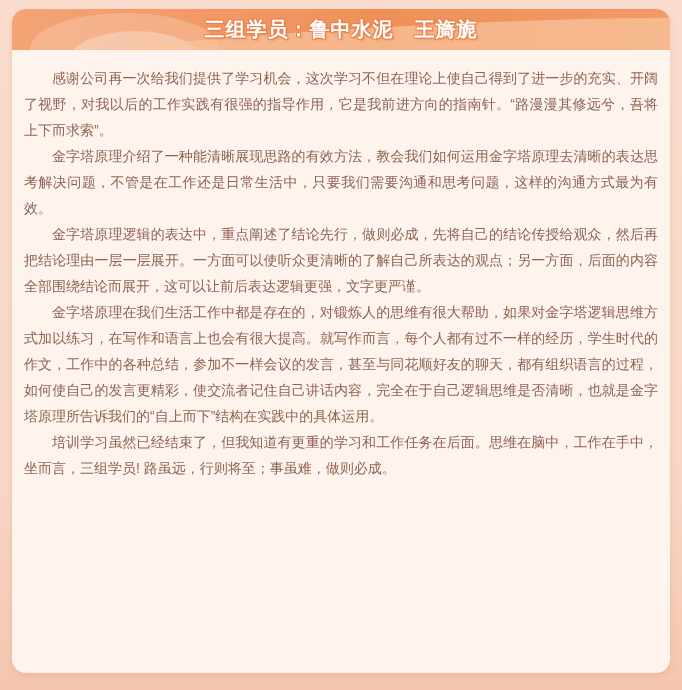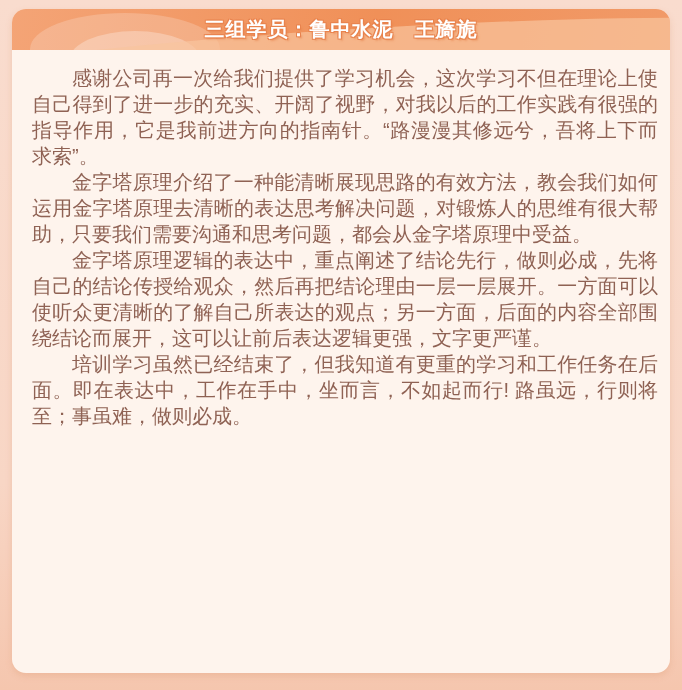--- a/index.html
+++ b/index.html
@@ -47,8 +47,8 @@
       2px 2px 2px rgba(230,130,75,0.6);
   }
   .content{
-    padding:15px 12px 10px 20px;
-    font-size:20px;line-height:26px;
+    padding:15px 12px 10px 12px;
+    font-size:14px;line-height:26px;
     color:var(--body-text,#8f6254);
     text-align:justify;
   }

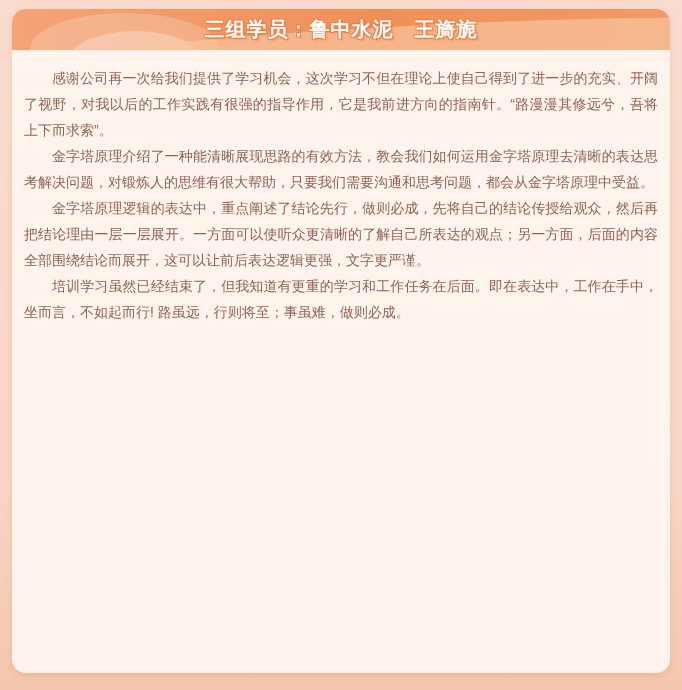--- a/index.html
+++ b/index.html
@@ -67,7 +67,7 @@
     </div>
     <div class="content">
         <p>感谢公司再一次给我们提供了学习机会，这次学习不但在理论上使自己得到了进一步的充实、开阔了视野，对我以后的工作实践有很强的指导作用，它是我前进方向的指南针。“路漫漫其修远兮，吾将上下而求索”。</p>
-        <p>金字塔原理介绍了一种能清晰展现思路的有效方法，教会我们如何运用金字塔原理去清晰的表达思考解决问题，对锻炼人的思维有很大帮助，只要我们需要沟通和思考问题，都会从金字塔原理中受益。</p>
+        <p>金字塔原理介绍了一种能清晰展现思路的有效方法，教会我们如何运用金字塔原理去清晰的表达思考解决问题，不管是在工作还是日常生活中，只要我们需要沟通和思考问题，这样的沟通方式最为有效。</p>
         <p>金字塔原理逻辑的表达中，重点阐述了结论先行，做则必成，先将自己的结论传授给观众，然后再把结论理由一层一层展开。一方面可以使听众更清晰的了解自己所表达的观点；另一方面，后面的内容全部围绕结论而展开，这可以让前后表达逻辑更强，文字更严谨。</p>
         <p>培训学习虽然已经结束了，但我知道有更重的学习和工作任务在后面。即在表达中，工作在手中，坐而言，不如起而行! 路虽远，行则将至；事虽难，做则必成。</p>
       </div>

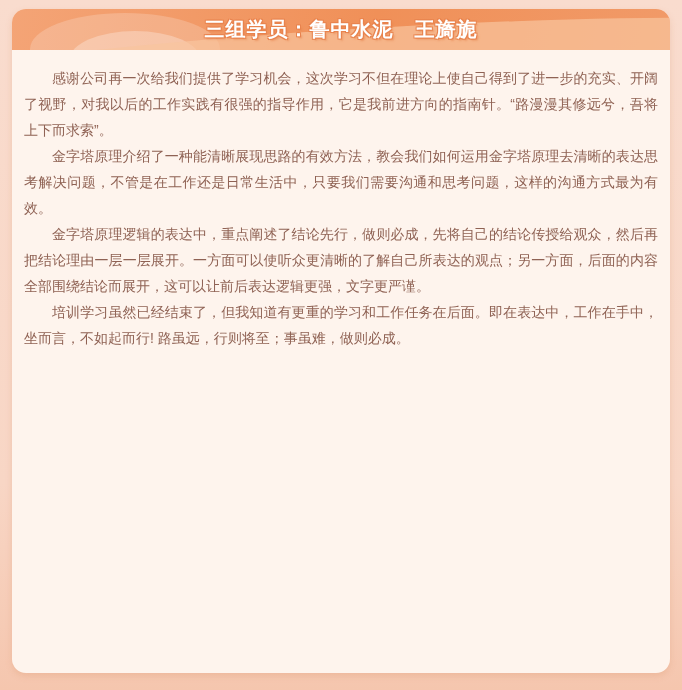--- a/index.html
+++ b/index.html
@@ -69,6 +69,7 @@
         <p>感谢公司再一次给我们提供了学习机会，这次学习不但在理论上使自己得到了进一步的充实、开阔了视野，对我以后的工作实践有很强的指导作用，它是我前进方向的指南针。“路漫漫其修远兮，吾将上下而求索”。</p>
         <p>金字塔原理介绍了一种能清晰展现思路的有效方法，教会我们如何运用金字塔原理去清晰的表达思考解决问题，不管是在工作还是日常生活中，只要我们需要沟通和思考问题，这样的沟通方式最为有效。</p>
         <p>金字塔原理逻辑的表达中，重点阐述了结论先行，做则必成，先将自己的结论传授给观众，然后再把结论理由一层一层展开。一方面可以使听众更清晰的了解自己所表达的观点；另一方面，后面的内容全部围绕结论而展开，这可以让前后表达逻辑更强，文字更严谨。</p>
+        <p>金字塔原理在我们生活工作中都是存在的，对锻炼人的思维有很大帮助，如果对金字塔逻辑思维方式加以练习，在写作和语言上也会有很大提高。就写作而言，每个人都有过不一样的经历，学生时代的作文，工作中的各种总结，参加不一样会议的发言，甚至与同花顺好友的聊天，都有组织语言的过程，如何使自己的发言更精彩，使交流者记住自己讲话内容，完全在于自己逻辑思维是否清晰，也就是金字塔原理所告诉我们的“自上而下”结构在实践中的具体运用。</p>
         <p>培训学习虽然已经结束了，但我知道有更重的学习和工作任务在后面。即在表达中，工作在手中，坐而言，不如起而行! 路虽远，行则将至；事虽难，做则必成。</p>
       </div>
   </div>

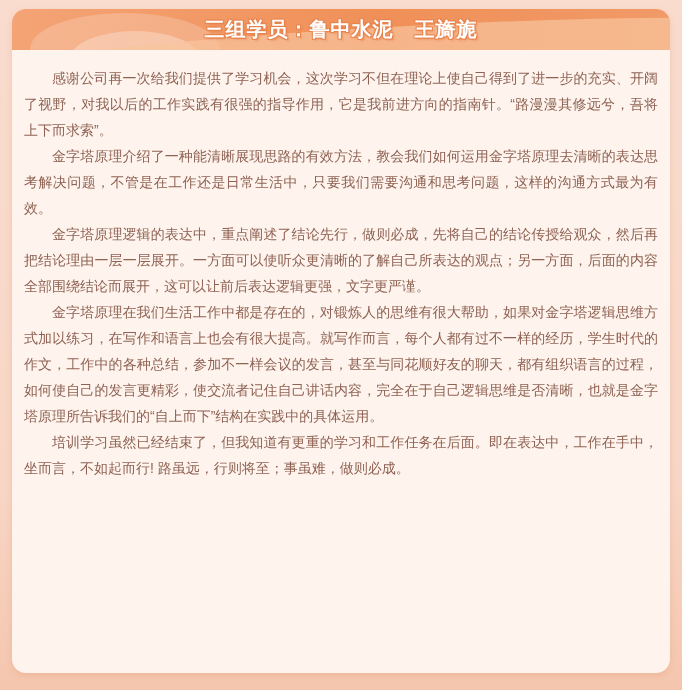--- a/index.html
+++ b/index.html
@@ -70,7 +70,7 @@
         <p>金字塔原理介绍了一种能清晰展现思路的有效方法，教会我们如何运用金字塔原理去清晰的表达思考解决问题，不管是在工作还是日常生活中，只要我们需要沟通和思考问题，这样的沟通方式最为有效。</p>
         <p>金字塔原理逻辑的表达中，重点阐述了结论先行，做则必成，先将自己的结论传授给观众，然后再把结论理由一层一层展开。一方面可以使听众更清晰的了解自己所表达的观点；另一方面，后面的内容全部围绕结论而展开，这可以让前后表达逻辑更强，文字更严谨。</p>
         <p>金字塔原理在我们生活工作中都是存在的，对锻炼人的思维有很大帮助，如果对金字塔逻辑思维方式加以练习，在写作和语言上也会有很大提高。就写作而言，每个人都有过不一样的经历，学生时代的作文，工作中的各种总结，参加不一样会议的发言，甚至与同花顺好友的聊天，都有组织语言的过程，如何使自己的发言更精彩，使交流者记住自己讲话内容，完全在于自己逻辑思维是否清晰，也就是金字塔原理所告诉我们的“自上而下”结构在实践中的具体运用。</p>
-        <p>培训学习虽然已经结束了，但我知道有更重的学习和工作任务在后面。即在表达中，工作在手中，坐而言，不如起而行! 路虽远，行则将至；事虽难，做则必成。</p>
+        <p>培训学习虽然已经结束了，但我知道有更重的学习和工作任务在后面。思维在脑中，工作在手中，坐而言，三组学员! 路虽远，行则将至；事虽难，做则必成。</p>
       </div>
   </div>
 </div>

